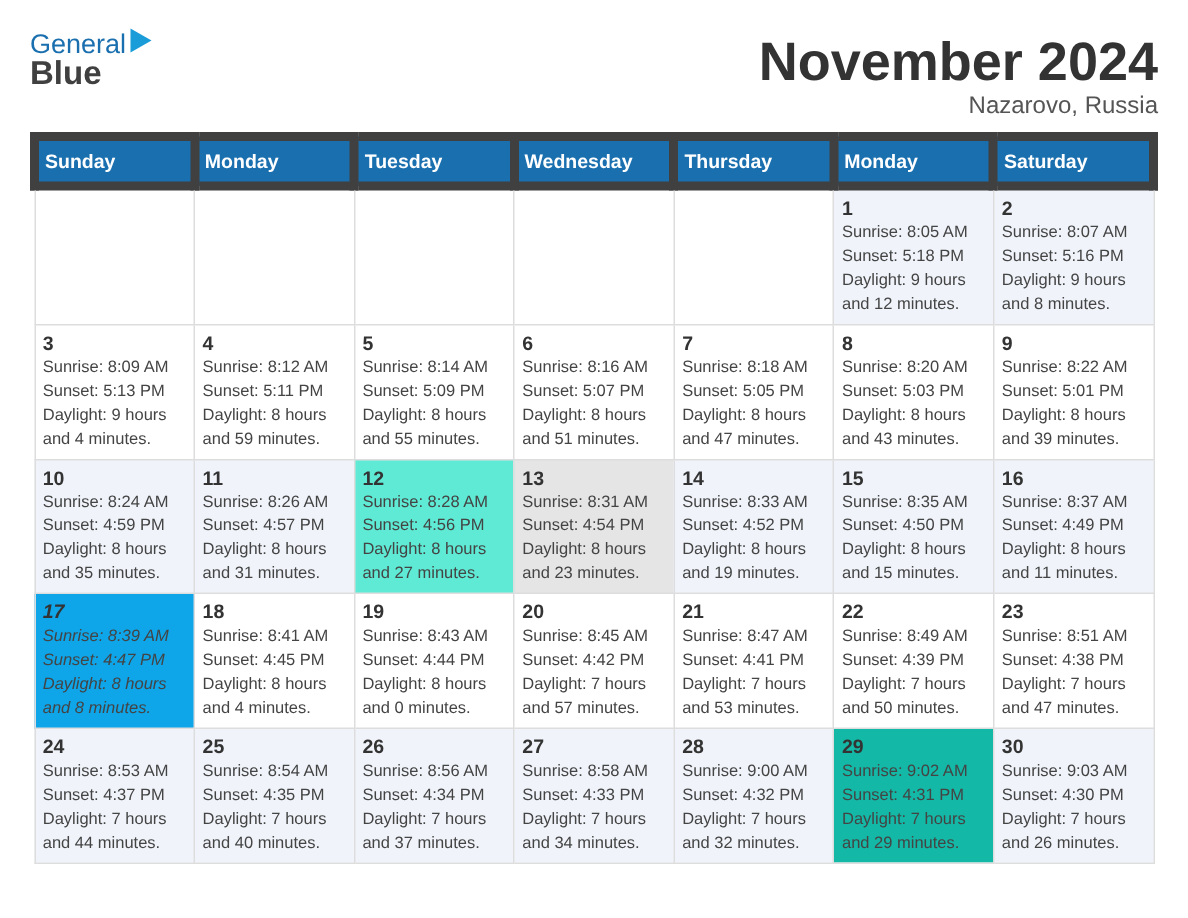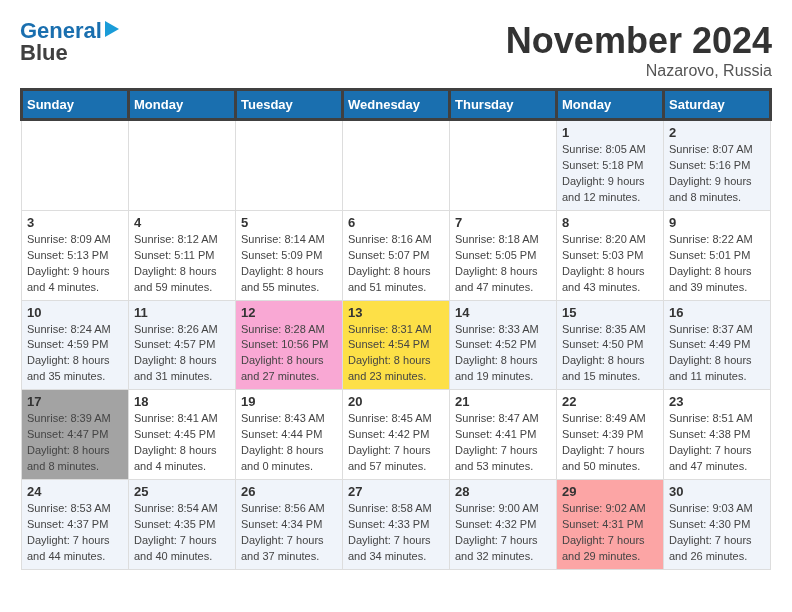--- a/index.html
+++ b/index.html
@@ -7,7 +7,7 @@
     .container { padding: 20px 20px 10px 20px; }
     .header-row { display: flex; justify-content: space-between; align-items: flex-start; margin-bottom: 4px; }
     .logo { display: flex; align-items: center; }
-    .logo-text { font-size: 22px; font-weight: bold; color: #333; line-height: 1; }
+    .logo-text { font-size: 18px; font-weight: normal; color: #333; line-height: 1; }
     .logo-text span { color: #1a6faf; }
     .logo-arrow { display: inline-block; width: 0; height: 0; border-top: 8px solid transparent; border-bottom: 8px solid transparent; border-left: 14px solid #1a9cd8; margin-left: 3px; vertical-align: middle; position: relative; top: -2px; }
     .title-block { text-align: right; }

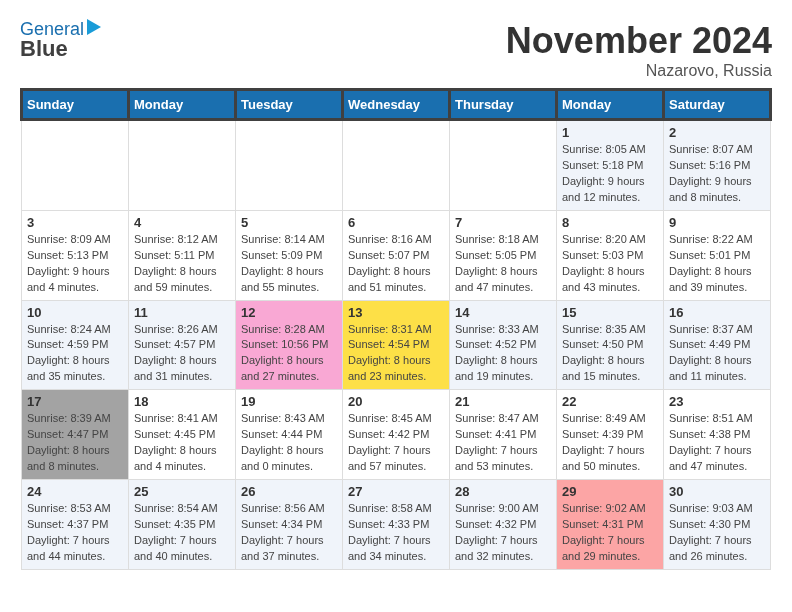--- a/index.html
+++ b/index.html
@@ -14,7 +14,7 @@
     .main-title { font-size: 36px; font-weight: bold; color: #333; }
     .subtitle { font-size: 16px; color: #555; }
     .calendar { width: 100%; border-collapse: collapse; margin-top: 8px; }
-    .calendar th { background: #1a6faf; color: #fff; font-size: 13px; padding: 6px 4px; text-align: left; border: 3px solid #404040; }
+    .calendar th { background: #1a6faf; color: #fff; font-size: 13px; padding: 6px 4px; text-align: left; border: 6px solid #404040; }
     .calendar td { vertical-align: top; border: 1px solid #ddd; padding: 4px 5px; font-size: 11px; color: #333; background: #fff; min-width: 100px; width: 107px; min-height: 80px; }
     .calendar tr:nth-child(odd) td { background: #f5f5f5; }
     .calendar tr:nth-child(even) td { background: #fff; }

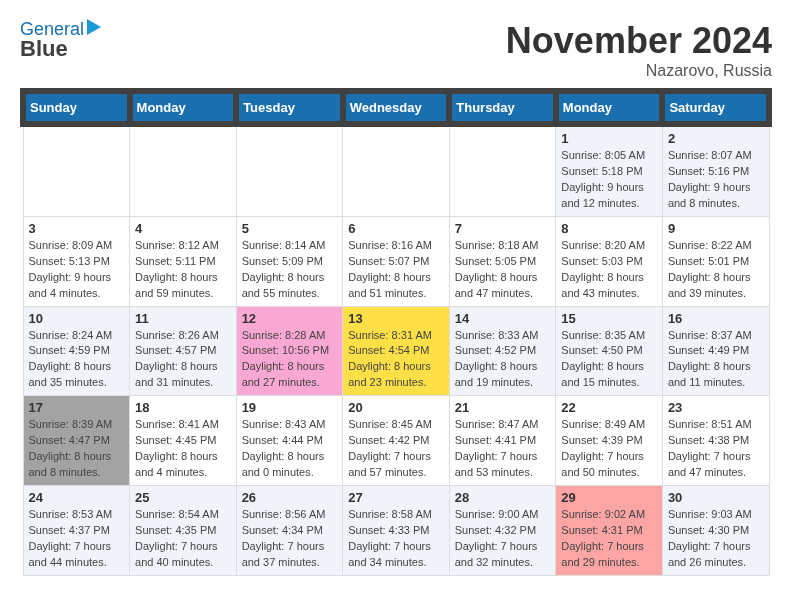--- a/index.html
+++ b/index.html
@@ -133,7 +133,7 @@
 Sunset: 4:57 PM
 Daylight: 8 hours and 31 minutes.</div>
           </td>
-          <td style="background: #f9a8d4;">
+          <td style="background: #5eead4;">
             <div class="day-num">12</div>
             <div class="day-info">Sunrise: 8:28 AM
 Sunset: 10:56 PM

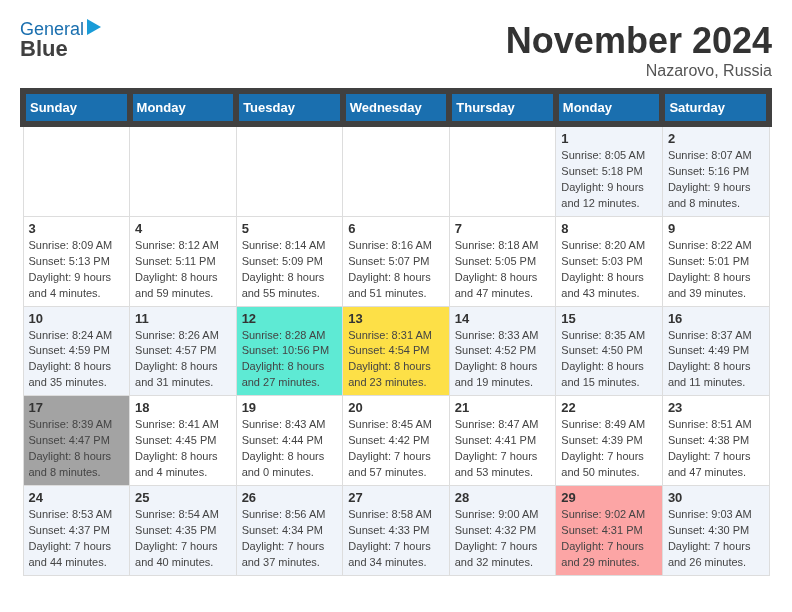--- a/index.html
+++ b/index.html
@@ -139,7 +139,7 @@
 Sunset: 10:56 PM
 Daylight: 8 hours and 27 minutes.</div>
           </td>
-          <td style="background: #fde047;">
+          <td style="background: #e5e5e5;">
             <div class="day-num">13</div>
             <div class="day-info">Sunrise: 8:31 AM
 Sunset: 4:54 PM

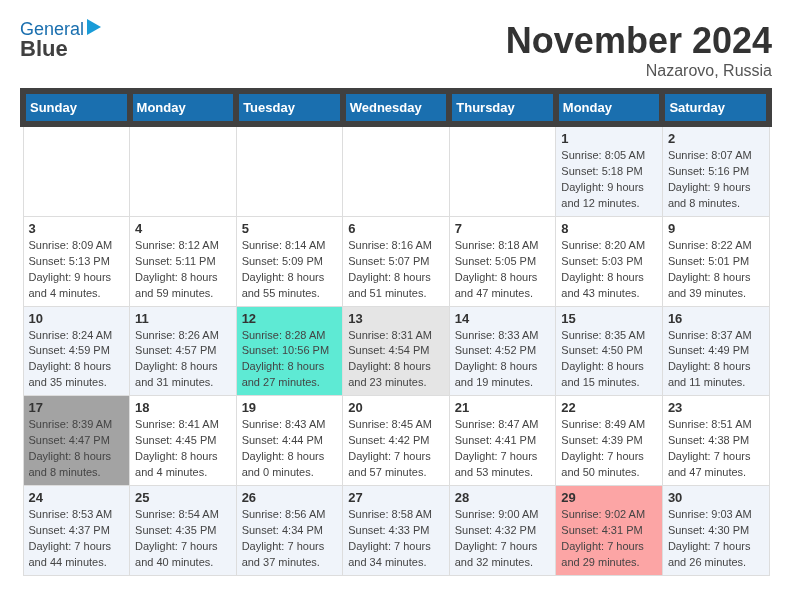--- a/index.html
+++ b/index.html
@@ -136,7 +136,7 @@
           <td style="background: #5eead4;">
             <div class="day-num">12</div>
             <div class="day-info">Sunrise: 8:28 AM
-Sunset: 10:56 PM
+Sunset: 4:56 PM
 Daylight: 8 hours and 27 minutes.</div>
           </td>
           <td style="background: #e5e5e5;">

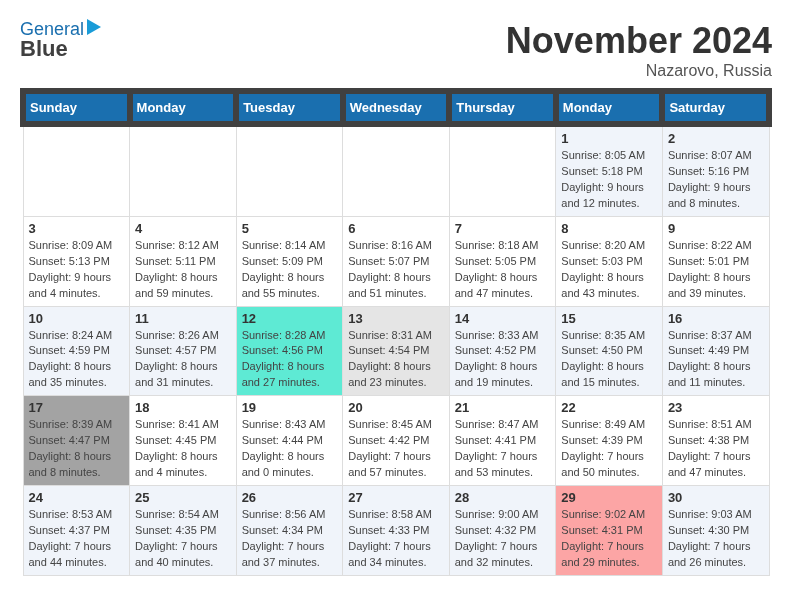--- a/index.html
+++ b/index.html
@@ -165,7 +165,7 @@
           </td>
         </tr>
         <tr>
-          <td style="background: #a3a3a3;">
+          <td style="background: #0ea5e9; font-style: italic;">
             <div class="day-num">17</div>
             <div class="day-info">Sunrise: 8:39 AM
 Sunset: 4:47 PM

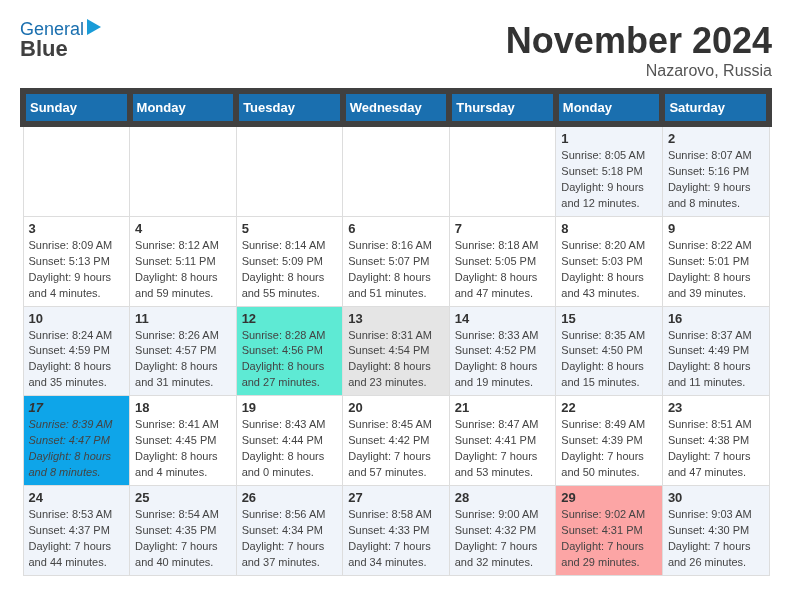--- a/index.html
+++ b/index.html
@@ -239,7 +239,7 @@
 Sunset: 4:32 PM
 Daylight: 7 hours and 32 minutes.</div>
           </td>
-          <td style="background: #fca5a5; margin-left: 40px;">
+          <td style="background: #14b8a6; margin-left: 40px;">
             <div class="day-num">29</div>
             <div class="day-info">Sunrise: 9:02 AM
 Sunset: 4:31 PM

